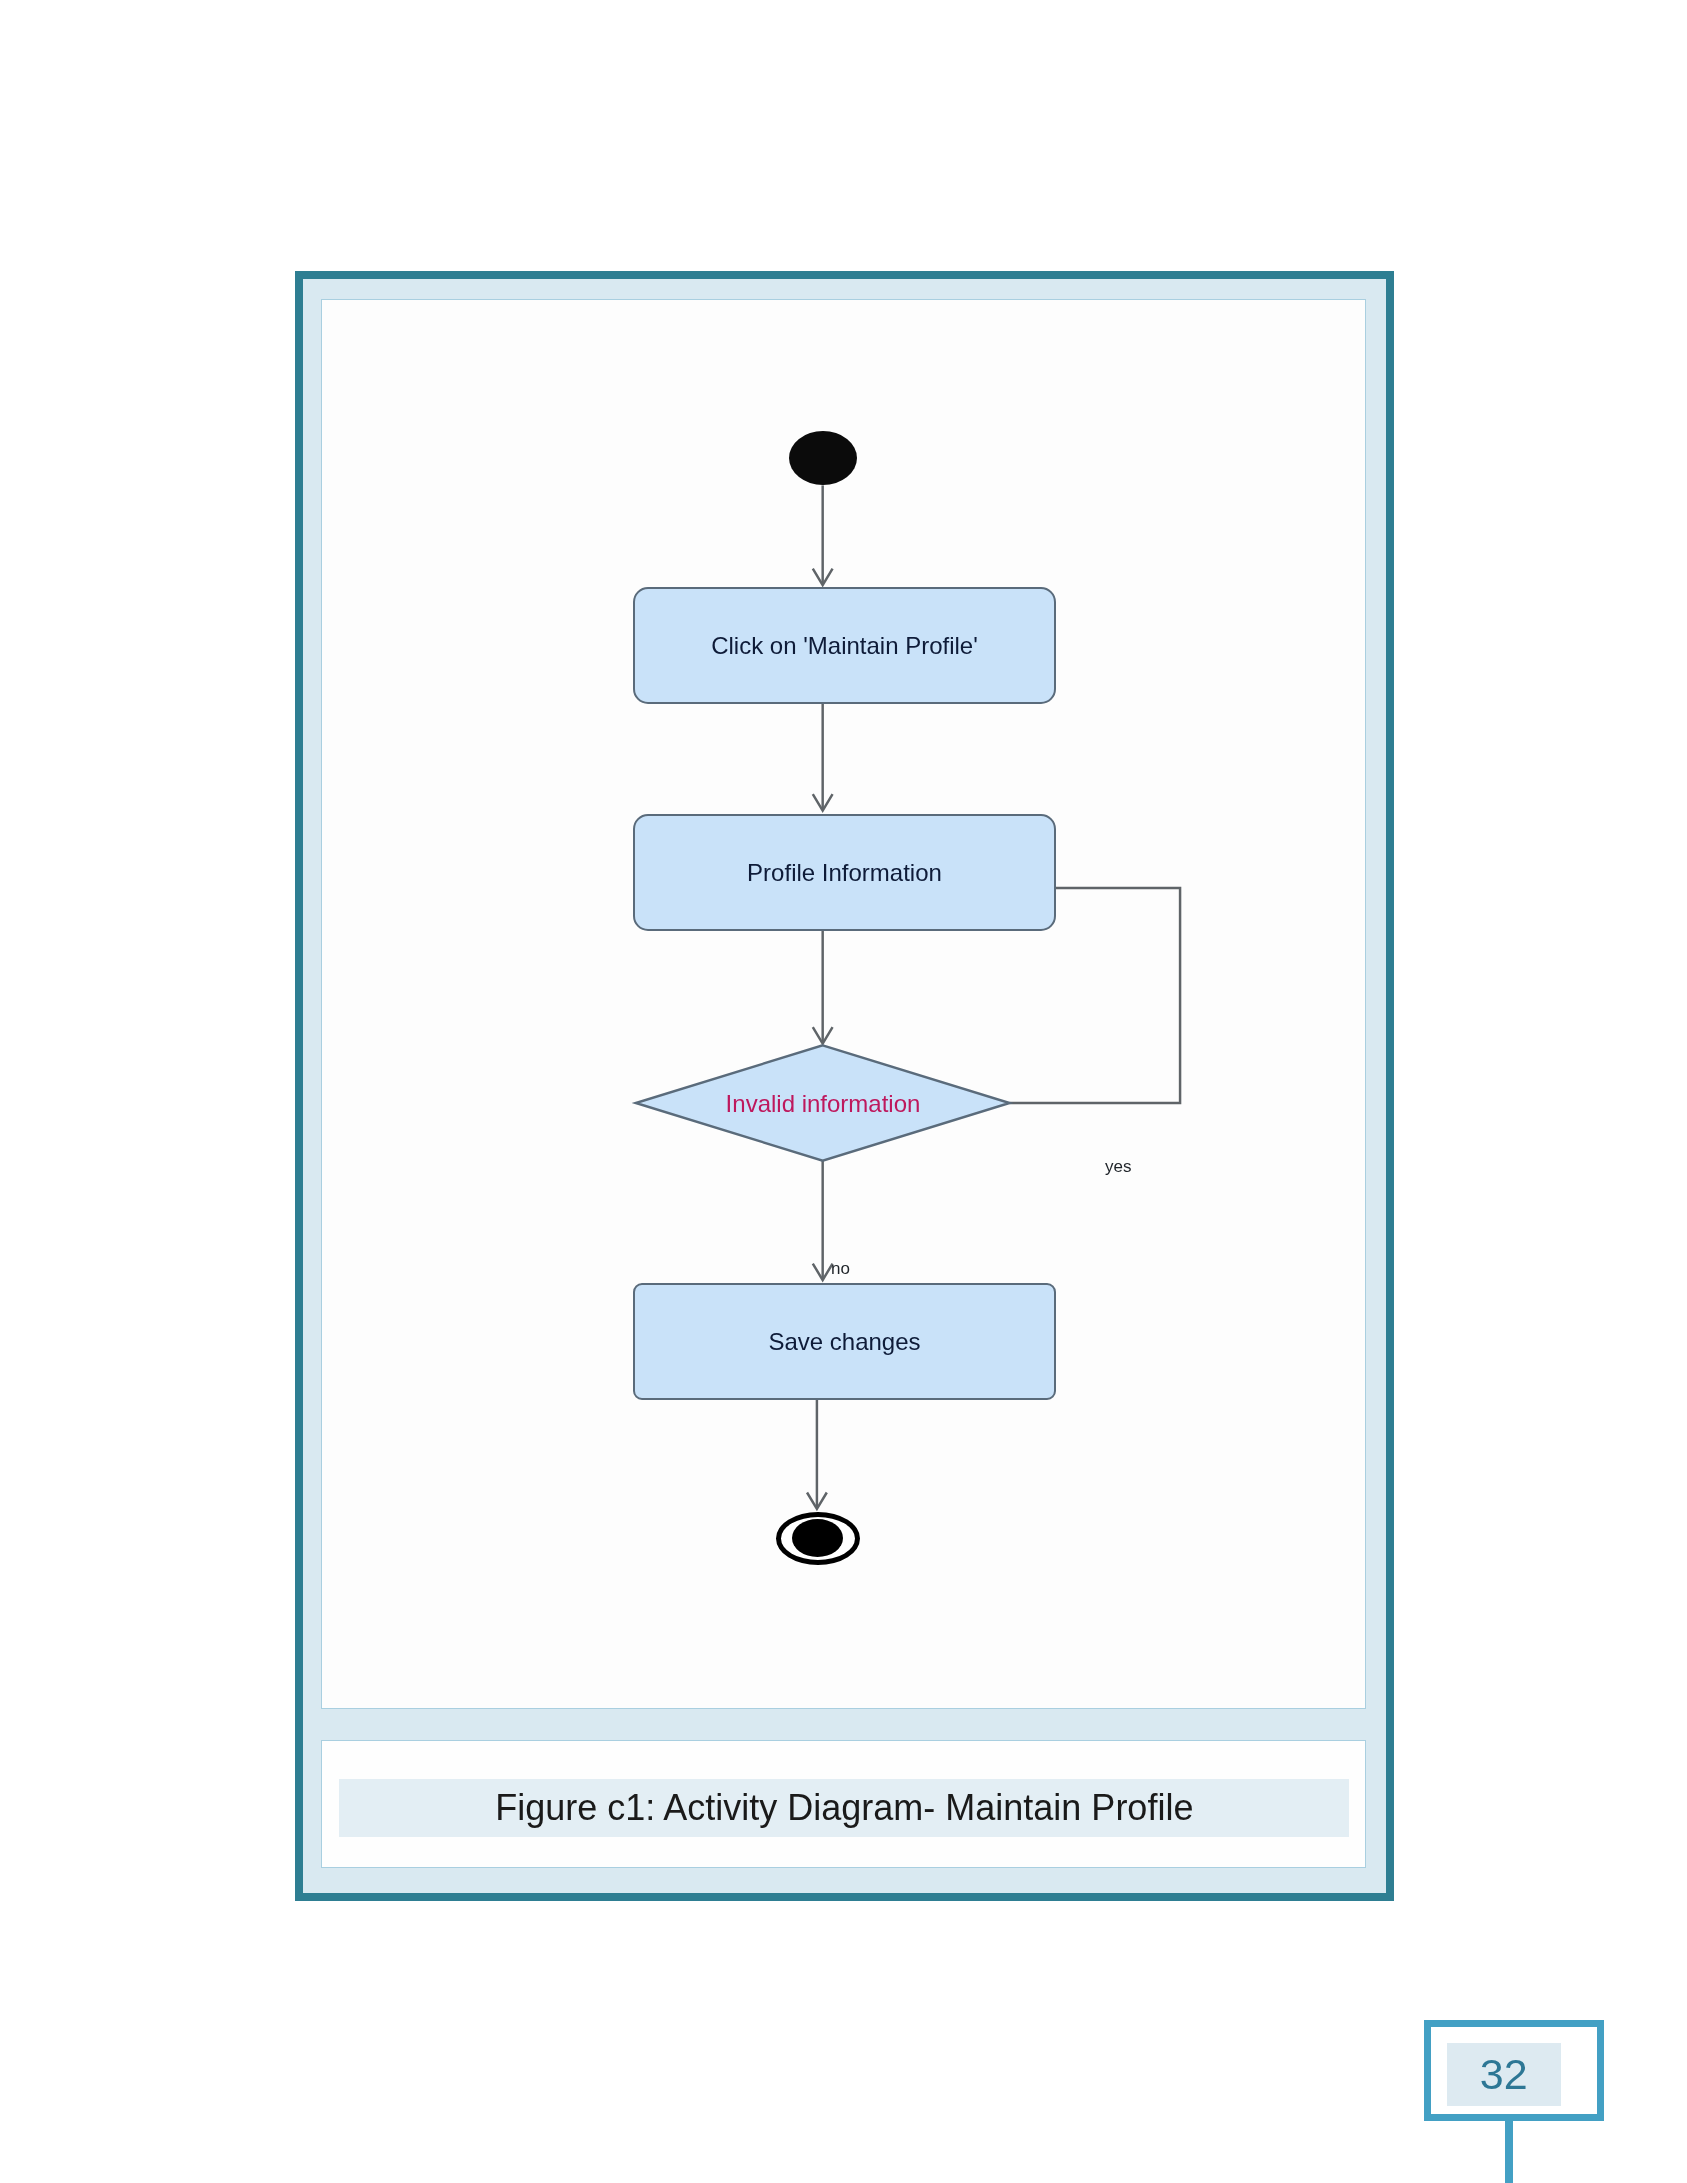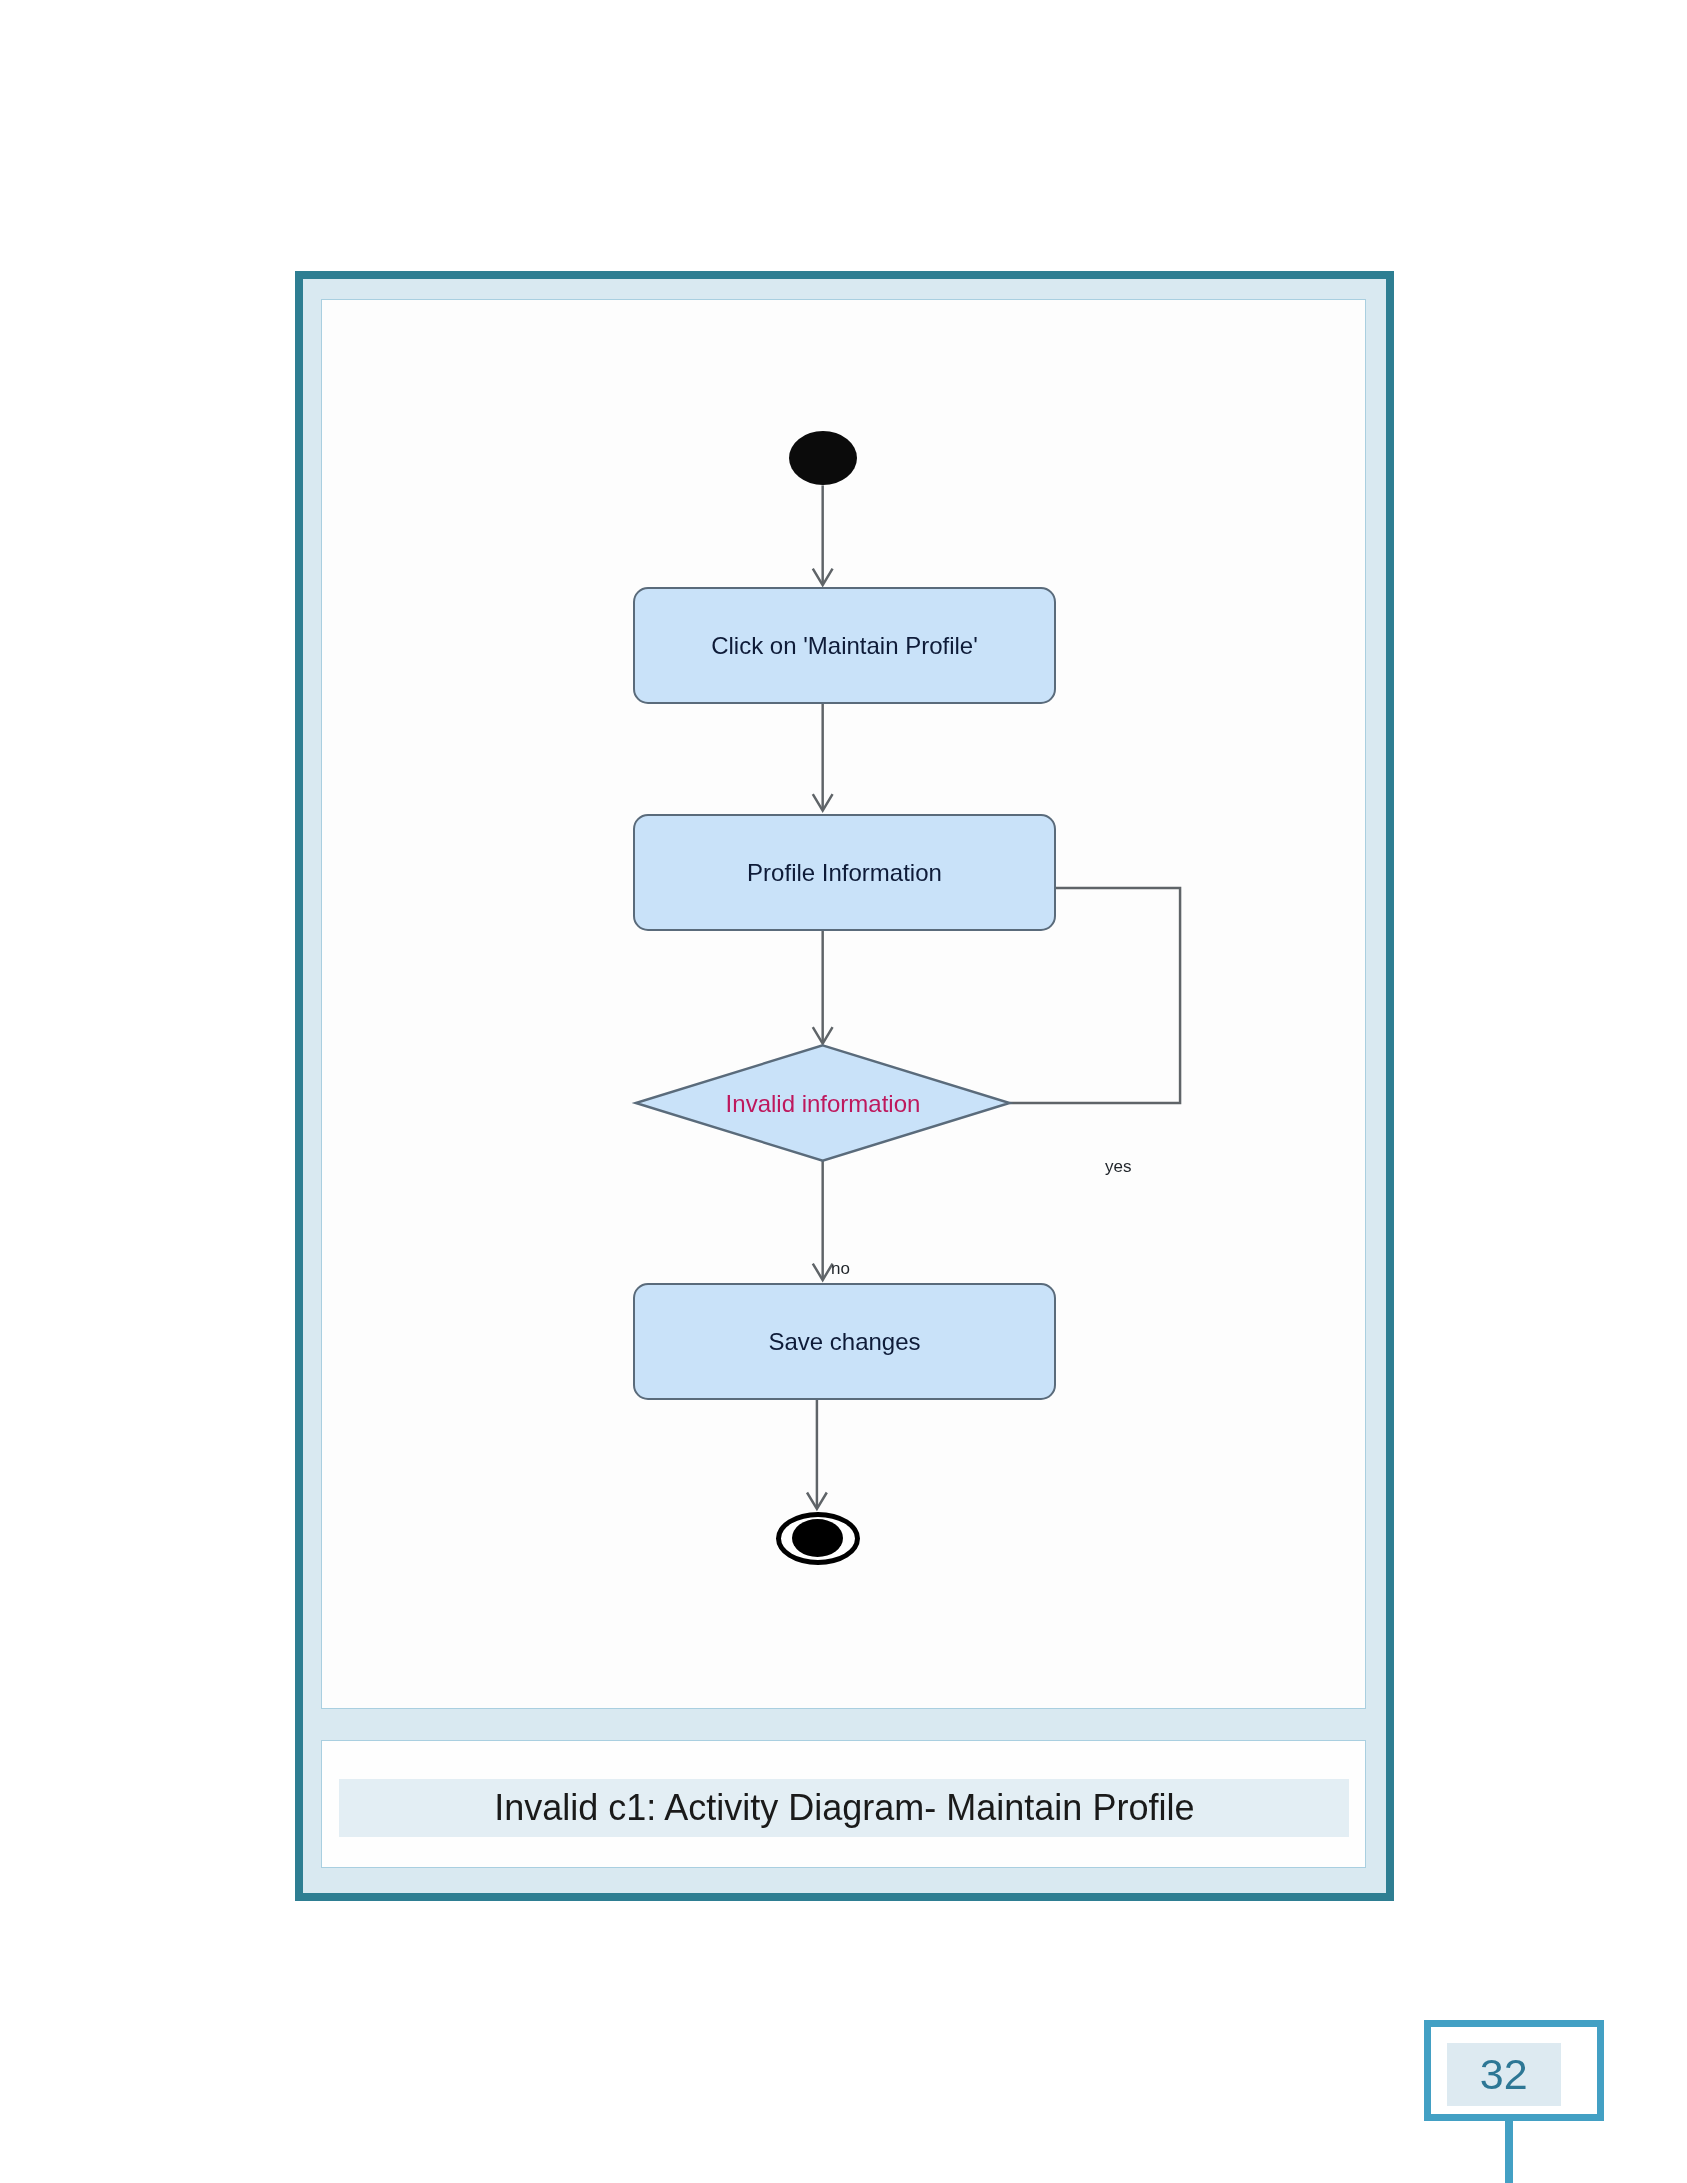--- a/index.html
+++ b/index.html
@@ -45,7 +45,7 @@
   }
   .box-step1 { left: 311px; top: 287px; }
   .box-step2 { left: 311px; top: 514px; }
-  .box-step3 { left: 311px; top: 983px; }
+  .box-step3 { left: 311px; top: 983px; border-radius: 9px; }
 
   .start-node {
     position: absolute;

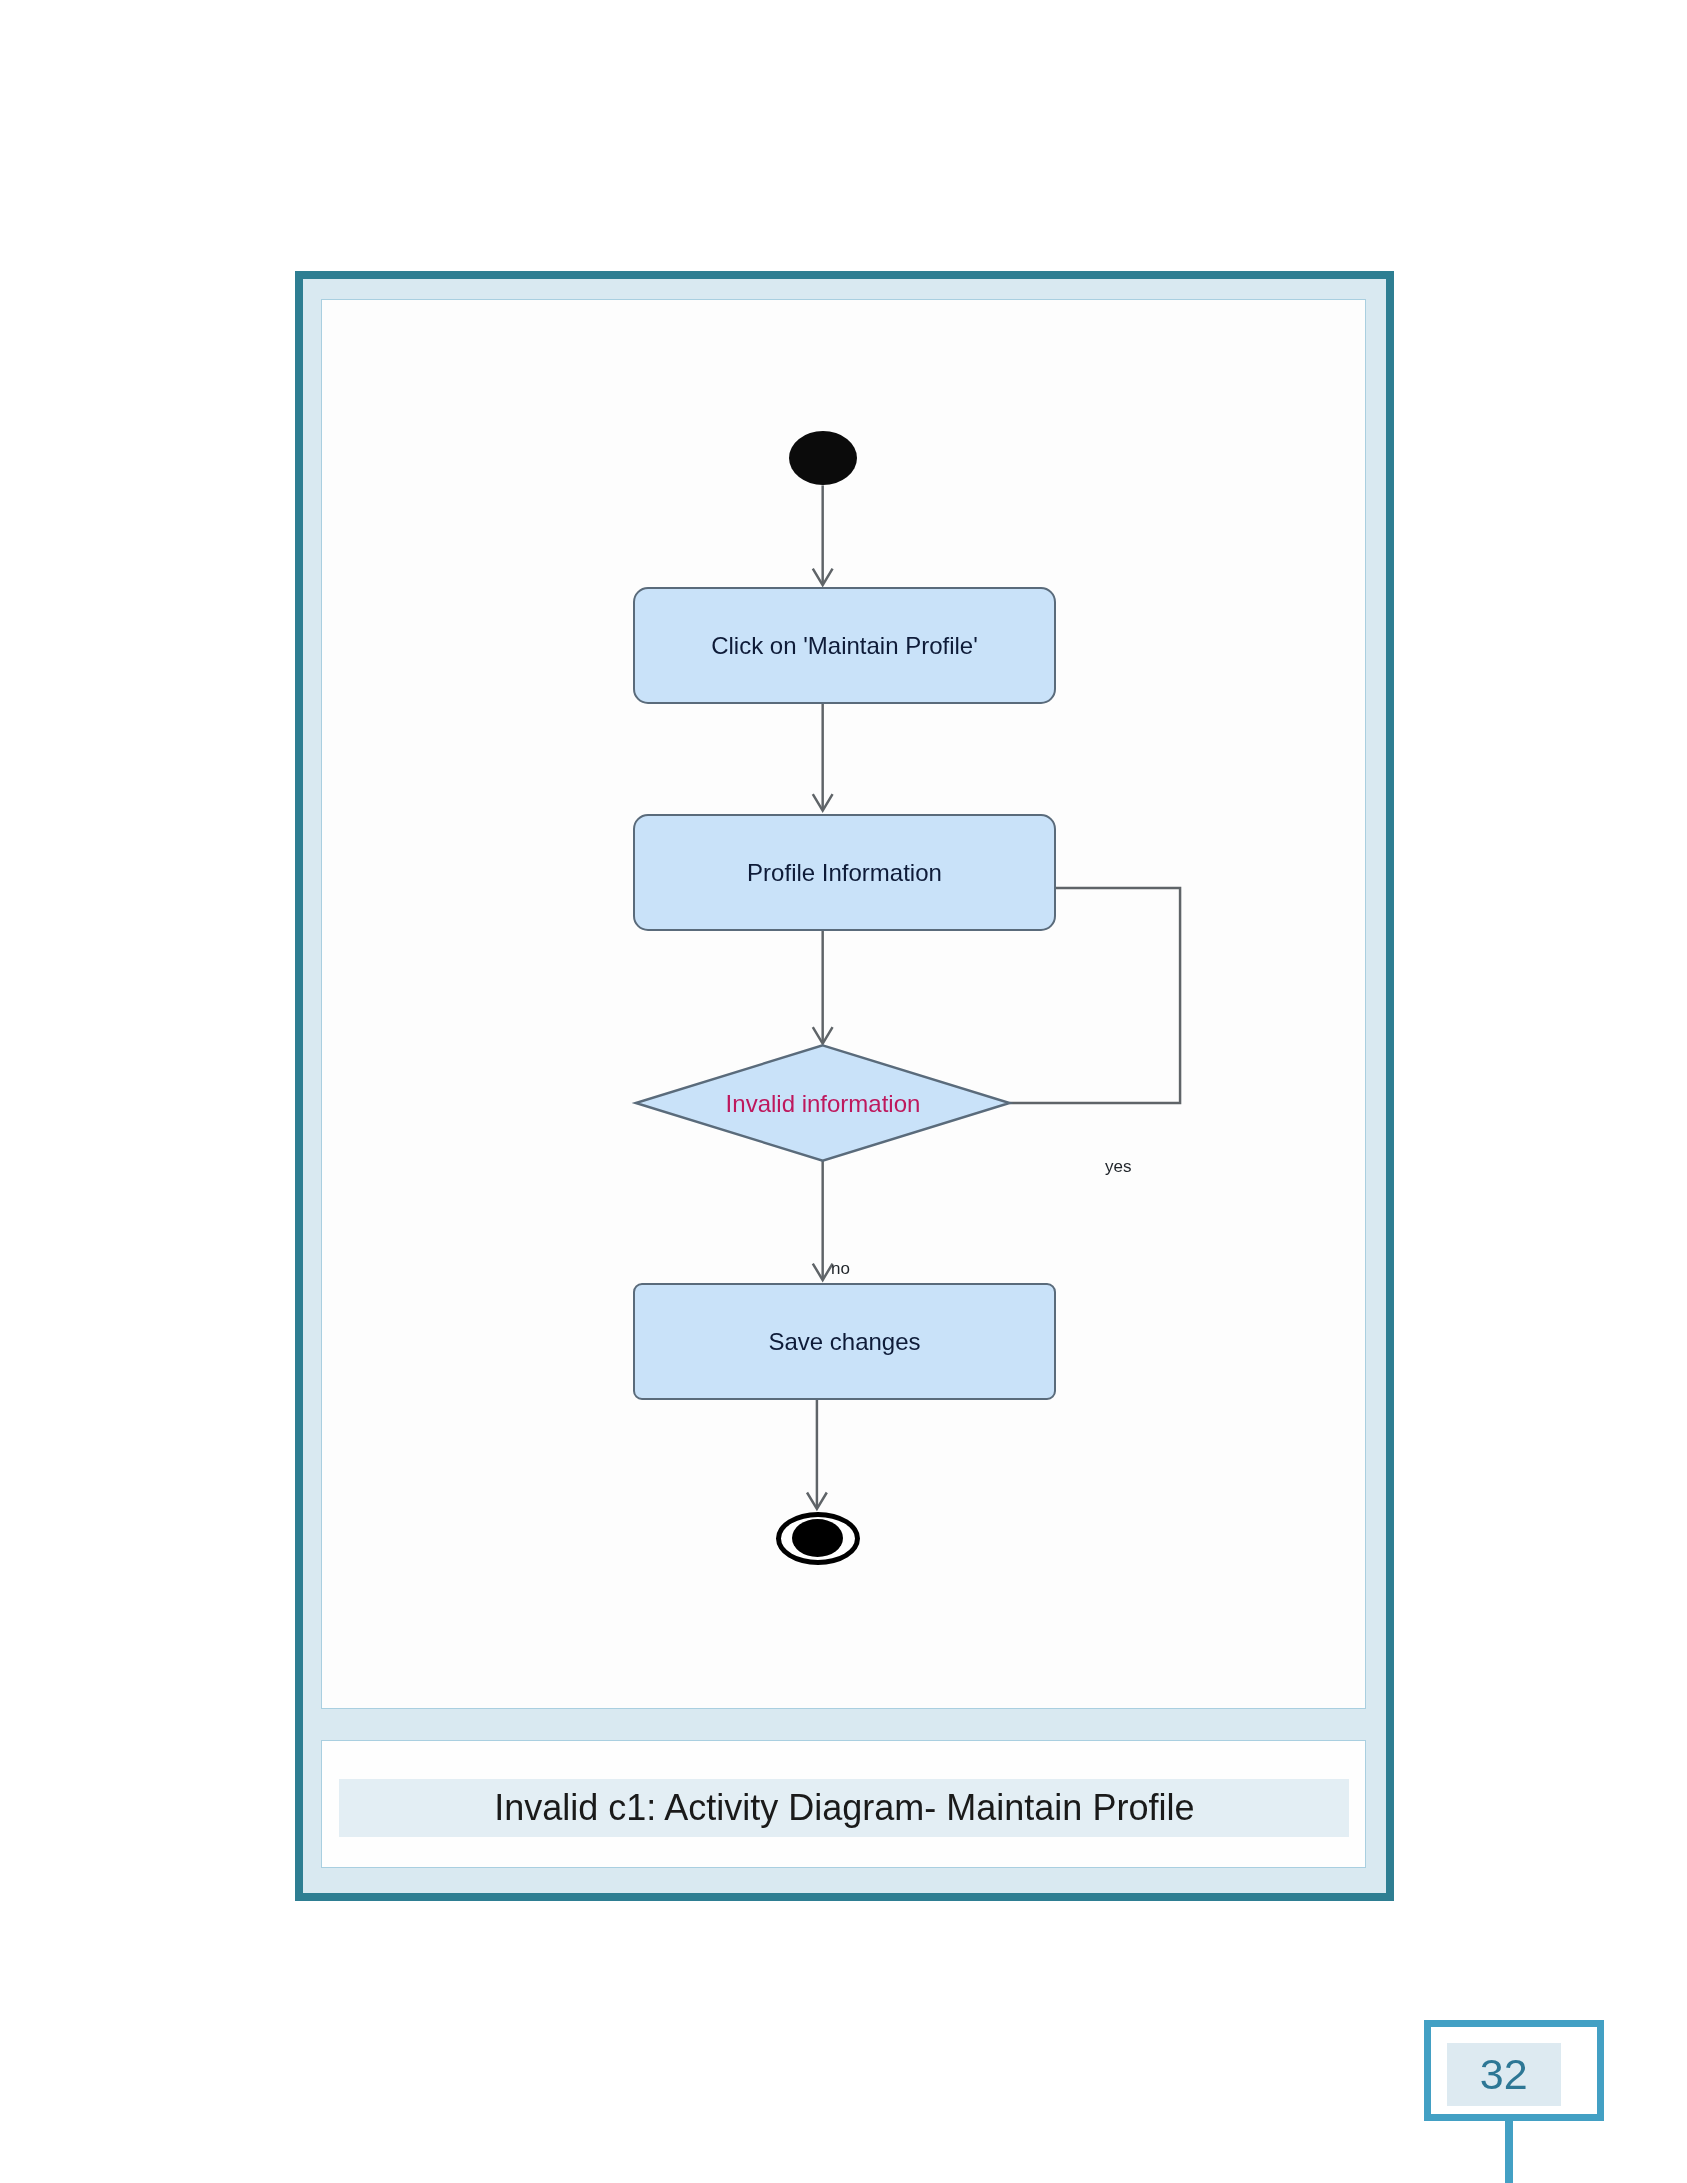--- a/index.html
+++ b/index.html
@@ -192,7 +192,7 @@
   </div>
 
   <div class="caption-box">
-    <div class="caption-band">Invalid c1: Activity Diagram- Maintain Profile</div>
+    <div class="caption-band">Figure c1: Activity Diagram- Maintain Profile</div>
   </div>
 
 </div>

